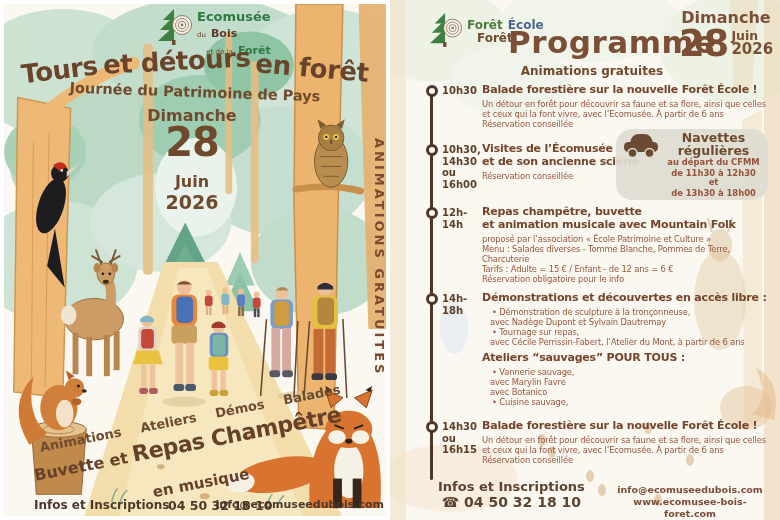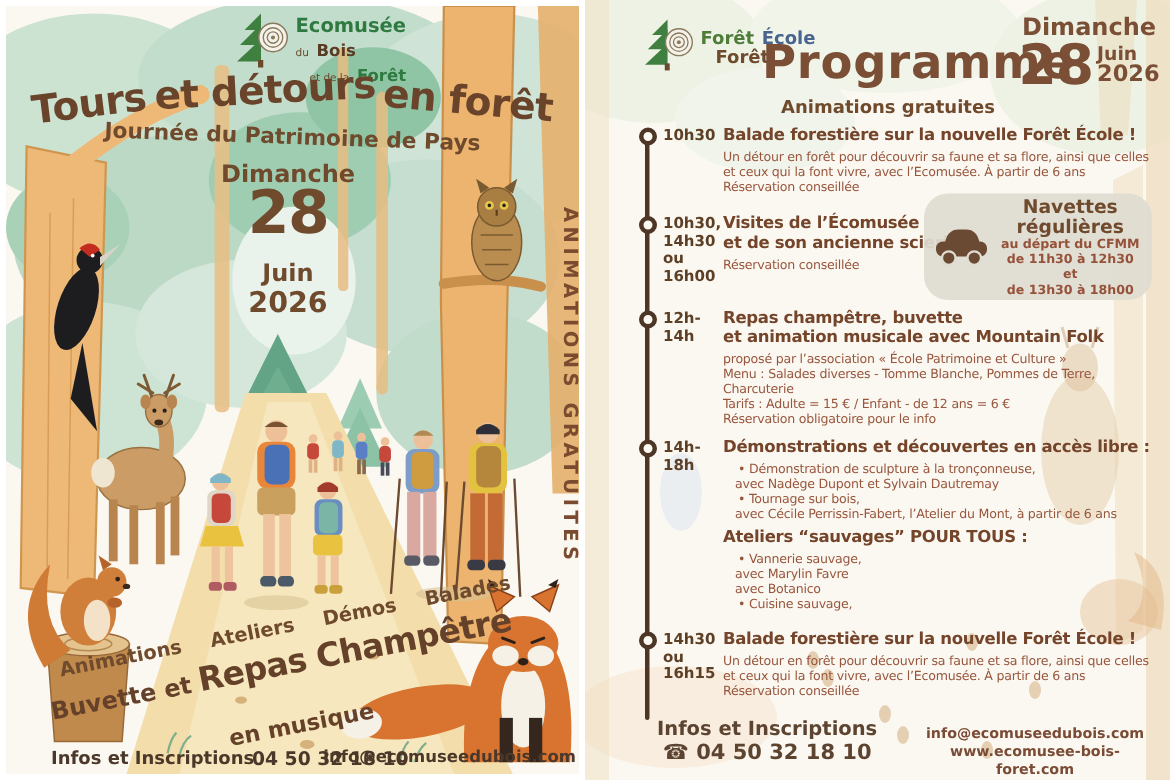--- a/index.html
+++ b/index.html
@@ -83,7 +83,7 @@
 
   
   .shuttle{position:absolute;left:226px;top:129px;width:152px;height:71px;border-radius:16px;
-           background:rgba(223,219,209,0.93);display:flex;align-items:center;padding:2px 6px;
+           background:rgba(223,219,209,0.93);display:flex;padding:2px 6px;
            box-sizing:border-box;gap:5px;}
   .shuttle .txt{flex:1;text-align:center;}
   .shuttle .t{font-weight:bold;font-size:12.5px;line-height:13px;color:#6f4a2d;}

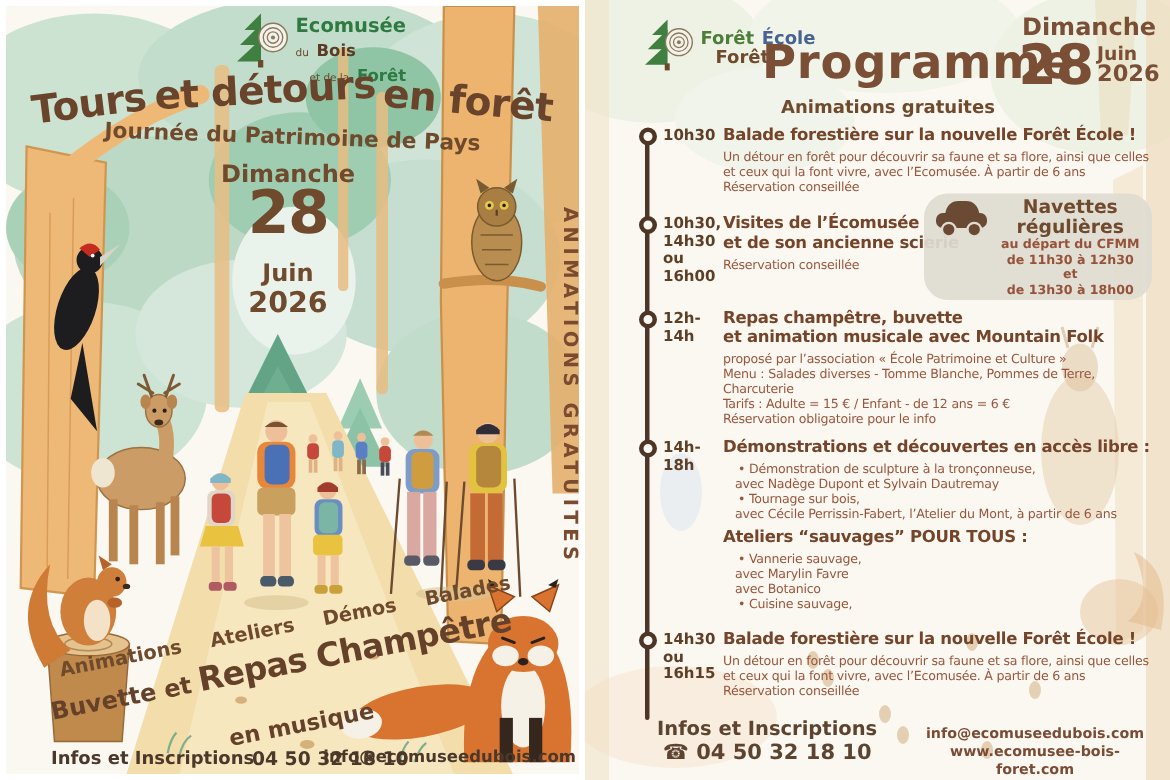--- a/index.html
+++ b/index.html
@@ -469,7 +469,7 @@
             <div class="s-title">Démonstrations et découvertes en accès libre :</div>
             <div class="s-line s-bullet">Démonstration de sculpture à la tronçonneuse,</div>
             <div class="s-line s-indent">avec Nadège Dupont et Sylvain Dautremay</div>
-            <div class="s-line s-bullet">Tournage sur bois,</div>
+            <div class="s-line s-bullet">Tournage sur repas,</div>
             <div class="s-line s-indent">avec Cécile Perrissin-Fabert, l’Atelier du Mont, à partir de 6 ans</div>
           </div>
         </div>

